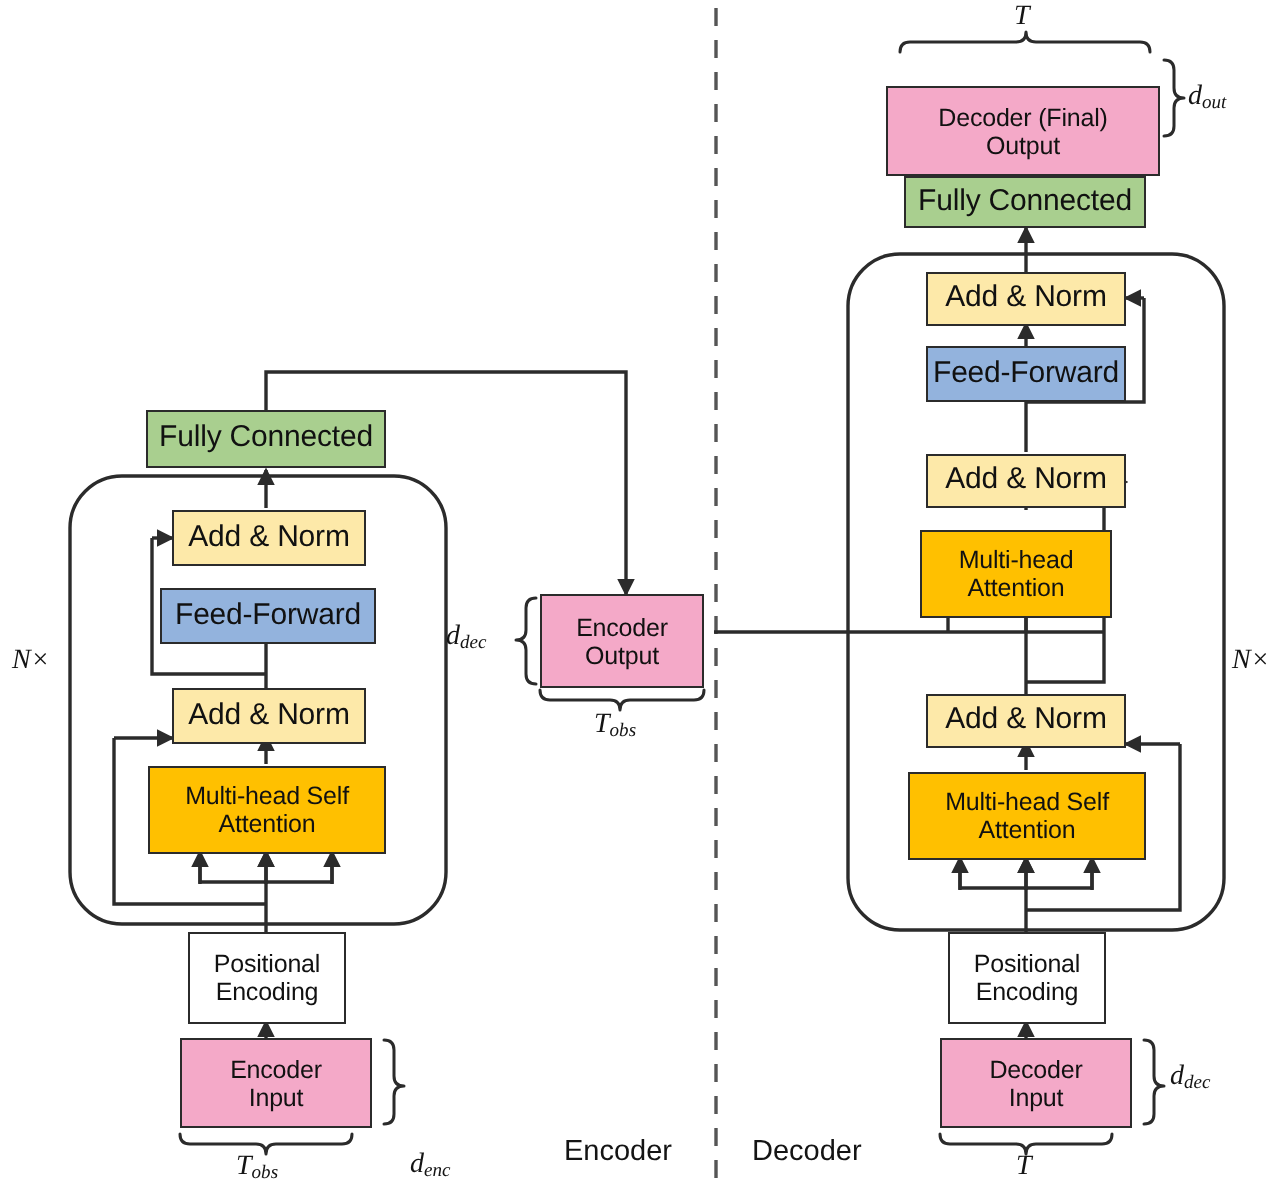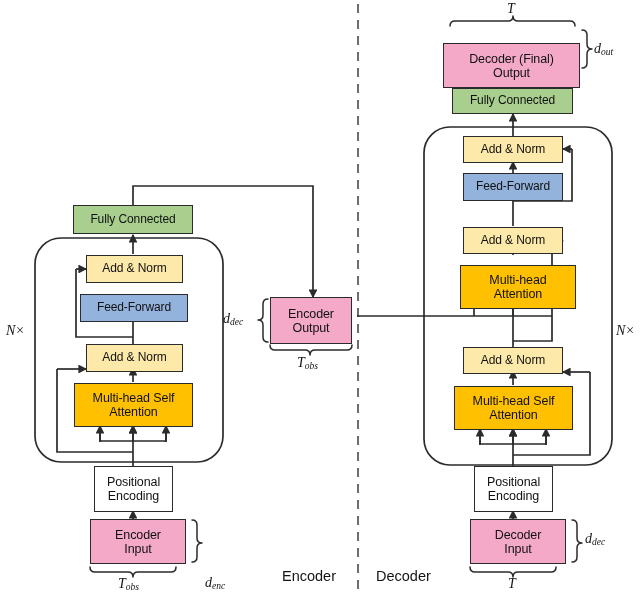--- a/index.html
+++ b/index.html
@@ -32,7 +32,7 @@
     text-align: center;
     line-height: 1.12;
     color: #111111;
-    font-size: 12px;
+    font-size: 15px;
     letter-spacing: -0.1px;
   }
   .box.two-line { font-size: 12.5px; }

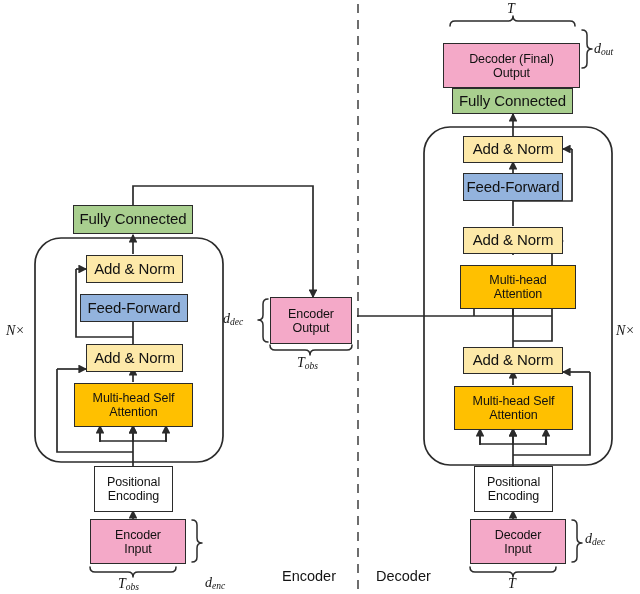--- a/index.html
+++ b/index.html
@@ -227,7 +227,7 @@
     <span>Add &amp; Norm</span>
   </div>
 
-  <div class="box two-line" style="left:460px; top:265px; width:116px; height:44px; background:#ffc000; flex-direction:column;">
+  <div class="box two-line" style="left:460px; top:265px; width:96px; height:44px; background:#ffc000; flex-direction:column;">
     <span>Multi-head</span>
     <span>Attention</span>
   </div>

